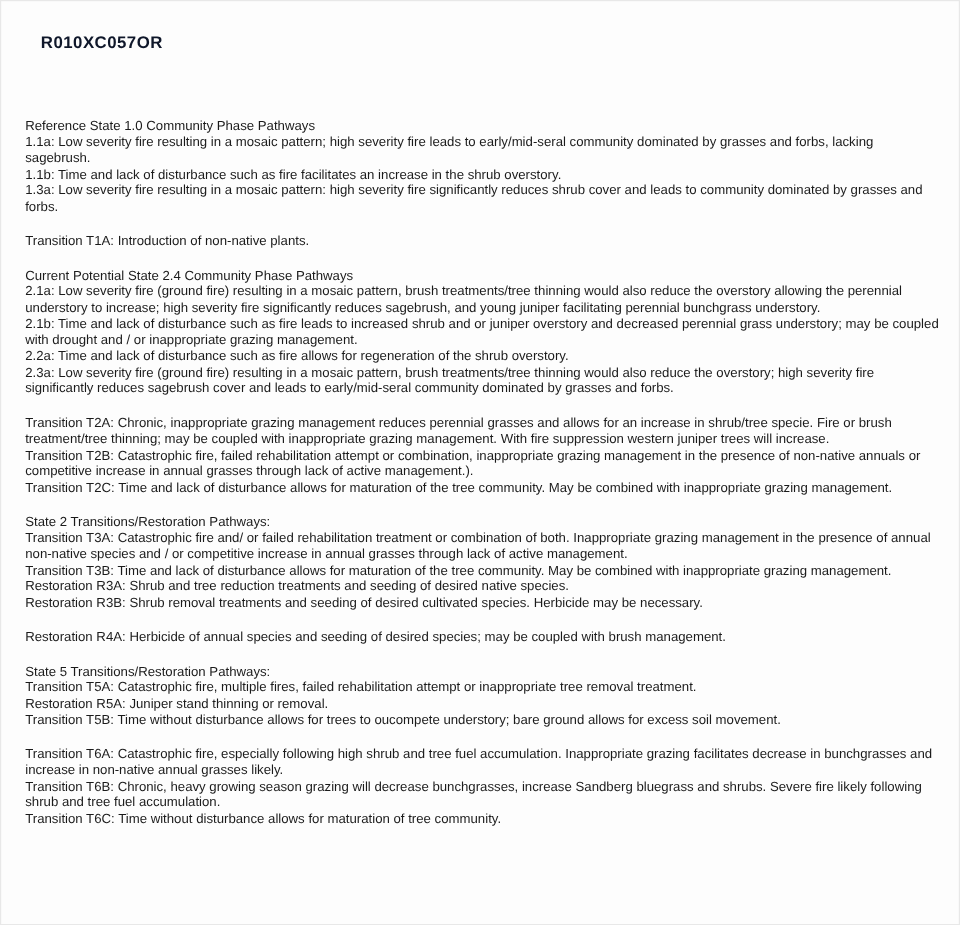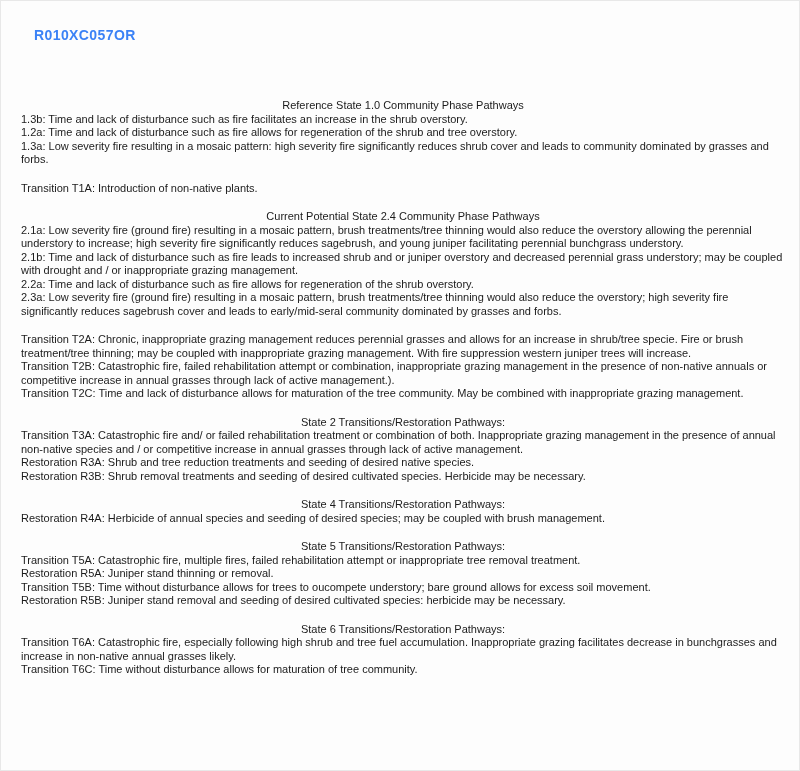--- a/index.html
+++ b/index.html
@@ -23,7 +23,7 @@
     font-weight: bold;
     letter-spacing: 0.4px;
     margin: 26px 0 0 33px;
-    color: #3b82f6;
+    color: #0f172a;
   }
   .doc-body {
     margin: 56px 14px 0 20px;

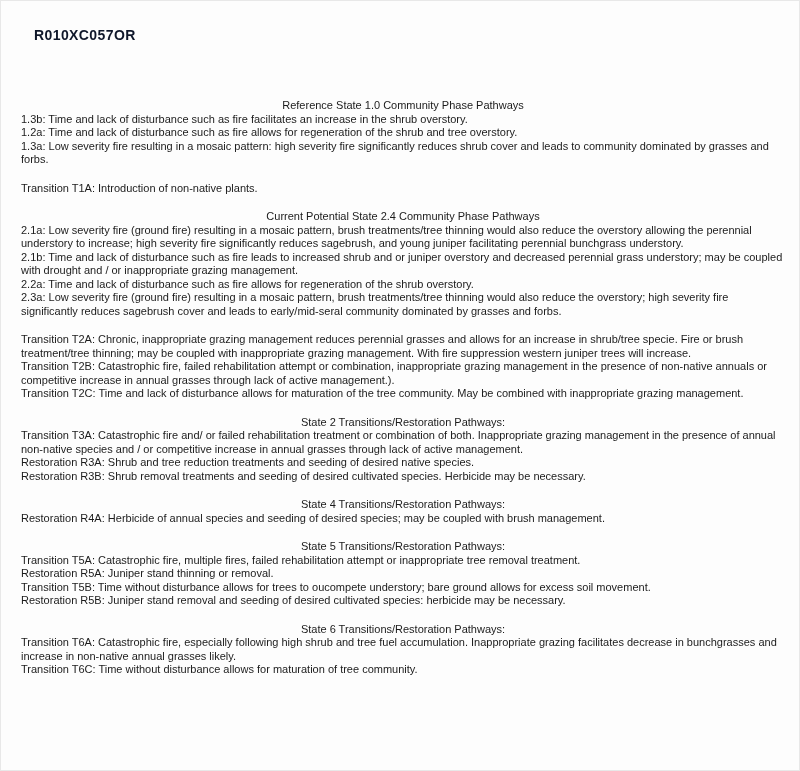--- a/index.html
+++ b/index.html
@@ -39,7 +39,6 @@
   }
   .section-heading {
     font-weight: normal;
-    text-align: center;
   }
 </style>
 </head>

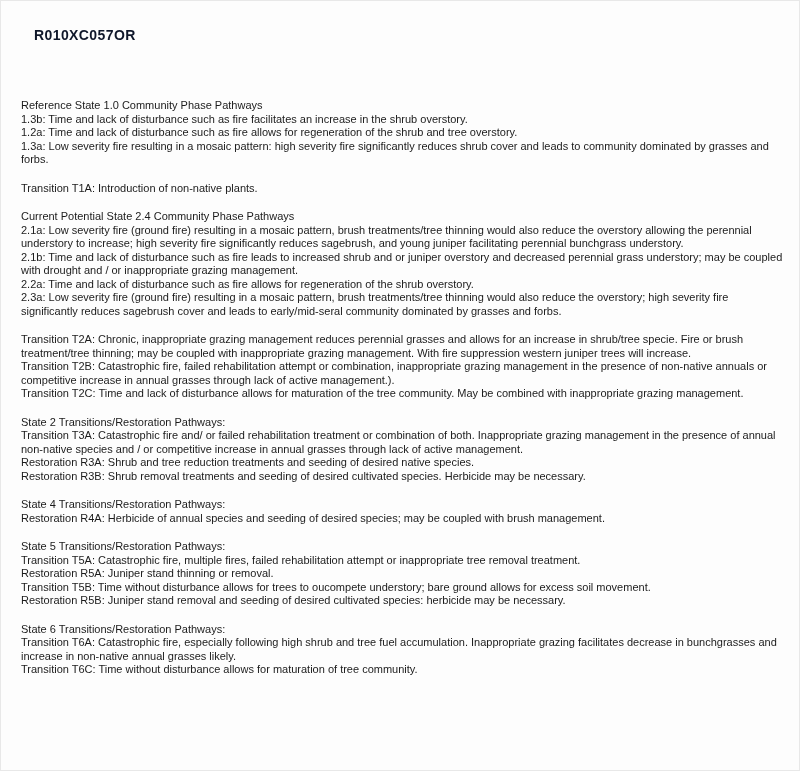--- a/index.html
+++ b/index.html
@@ -49,6 +49,7 @@
   <div class="doc-body">
       <div class="section">
         <p class="section-heading">Reference State 1.0 Community Phase Pathways</p>
+        <p>1.1a: Low severity fire resulting in a mosaic pattern; high severity fire leads to early/mid-seral community dominated by grasses and forbs, lacking sagebrush.</p>
         <p>1.3b: Time and lack of disturbance such as fire facilitates an increase in the shrub overstory.</p>
         <p>1.2a: Time and lack of disturbance such as fire allows for regeneration of the shrub and tree overstory.</p>
         <p>1.3a: Low severity fire resulting in a mosaic pattern: high severity fire significantly reduces shrub cover and leads to community dominated by grasses and forbs.</p>

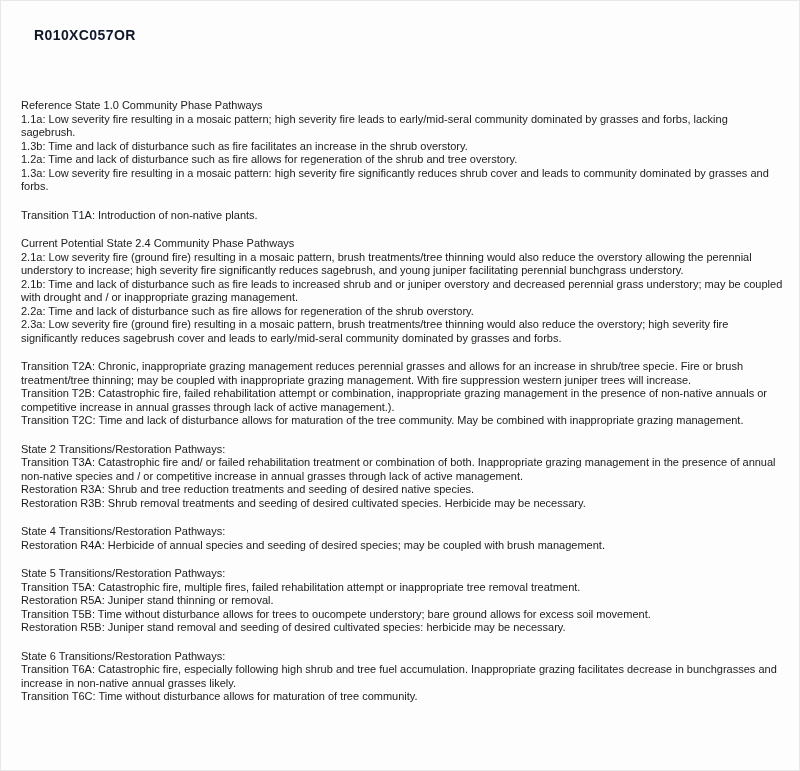--- a/index.html
+++ b/index.html
@@ -50,7 +50,7 @@
       <div class="section">
         <p class="section-heading">Reference State 1.0 Community Phase Pathways</p>
         <p>1.1a: Low severity fire resulting in a mosaic pattern; high severity fire leads to early/mid-seral community dominated by grasses and forbs, lacking sagebrush.</p>
-        <p>1.3b: Time and lack of disturbance such as fire facilitates an increase in the shrub overstory.</p>
+        <p>1.1b: Time and lack of disturbance such as fire facilitates an increase in the shrub overstory.</p>
         <p>1.2a: Time and lack of disturbance such as fire allows for regeneration of the shrub and tree overstory.</p>
         <p>1.3a: Low severity fire resulting in a mosaic pattern: high severity fire significantly reduces shrub cover and leads to community dominated by grasses and forbs.</p>
       </div>

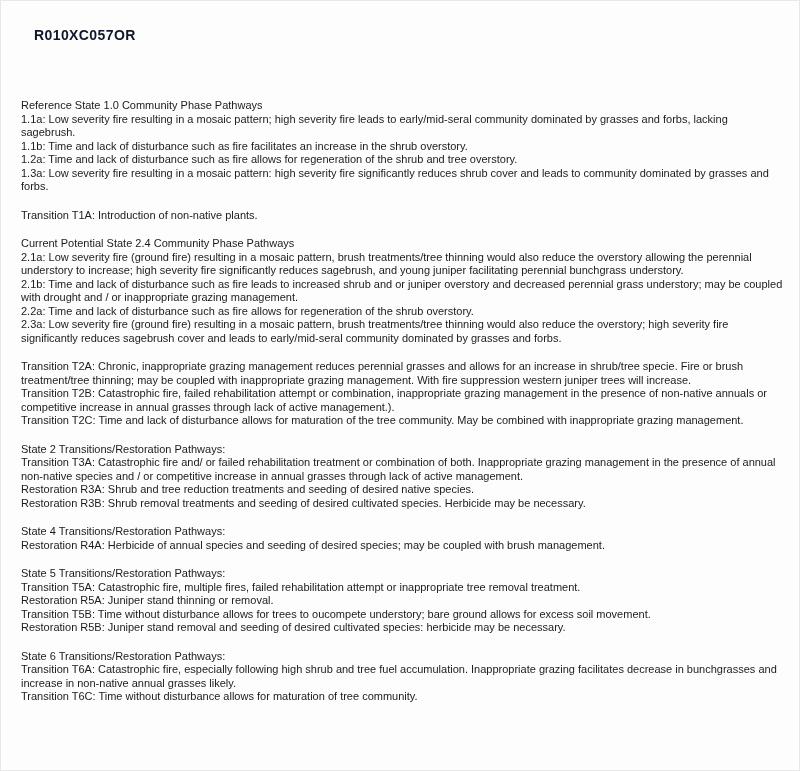--- a/index.html
+++ b/index.html
@@ -51,7 +51,6 @@
         <p class="section-heading">Reference State 1.0 Community Phase Pathways</p>
         <p>1.1a: Low severity fire resulting in a mosaic pattern; high severity fire leads to early/mid-seral community dominated by grasses and forbs, lacking sagebrush.</p>
         <p>1.1b: Time and lack of disturbance such as fire facilitates an increase in the shrub overstory.</p>
-        <p>1.2a: Time and lack of disturbance such as fire allows for regeneration of the shrub and tree overstory.</p>
         <p>1.3a: Low severity fire resulting in a mosaic pattern: high severity fire significantly reduces shrub cover and leads to community dominated by grasses and forbs.</p>
       </div>
       <div class="section">

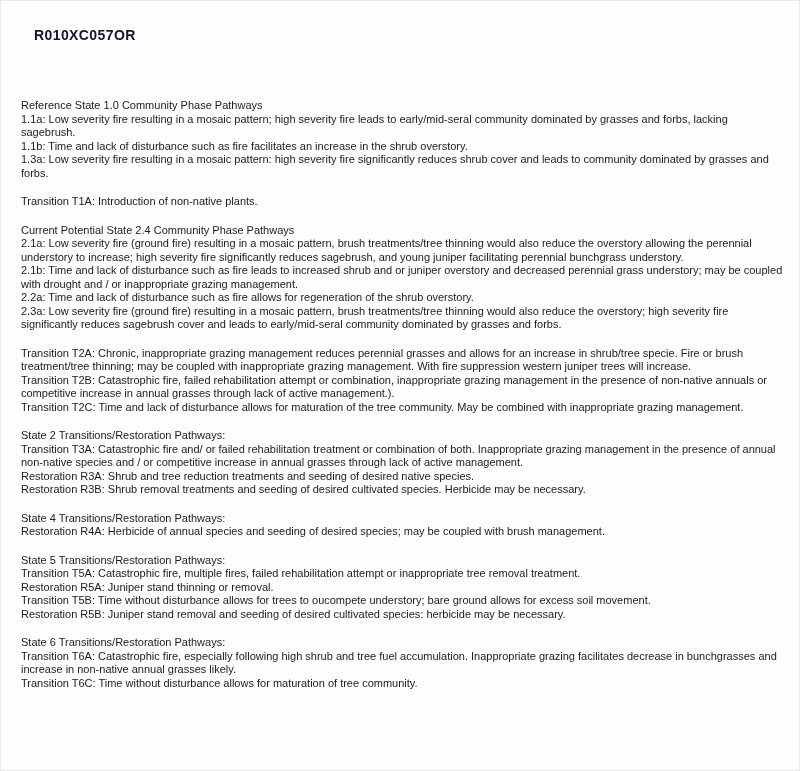--- a/index.html
+++ b/index.html
@@ -71,6 +71,7 @@
       <div class="section">
         <p class="section-heading">State 2 Transitions/Restoration Pathways:</p>
         <p>Transition T3A: Catastrophic fire and/ or failed rehabilitation treatment or combination of both. Inappropriate grazing management in the presence of annual non-native species and / or competitive increase in annual grasses through lack of active management.</p>
+        <p>Transition T3B: Time and lack of disturbance allows for maturation of the tree community. May be combined with inappropriate grazing management.</p>
         <p>Restoration R3A: Shrub and tree reduction treatments and seeding of desired native species.</p>
         <p>Restoration R3B: Shrub removal treatments and seeding of desired cultivated species. Herbicide may be necessary.</p>
       </div>

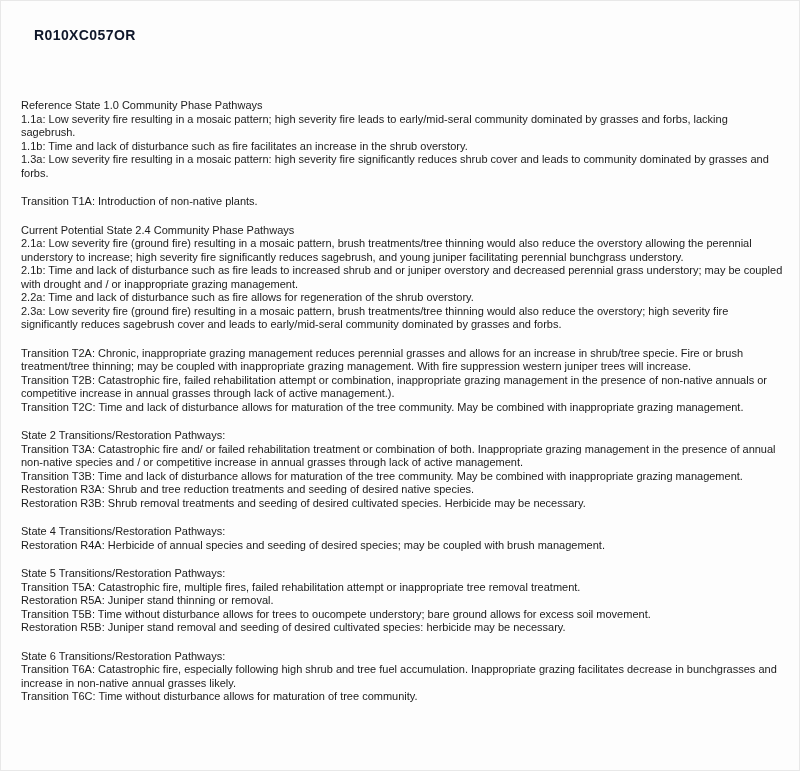--- a/index.html
+++ b/index.html
@@ -76,7 +76,6 @@
         <p>Restoration R3B: Shrub removal treatments and seeding of desired cultivated species. Herbicide may be necessary.</p>
       </div>
       <div class="section">
-        <p class="section-heading">State 4 Transitions/Restoration Pathways:</p>
         <p>Restoration R4A: Herbicide of annual species and seeding of desired species; may be coupled with brush management.</p>
       </div>
       <div class="section">

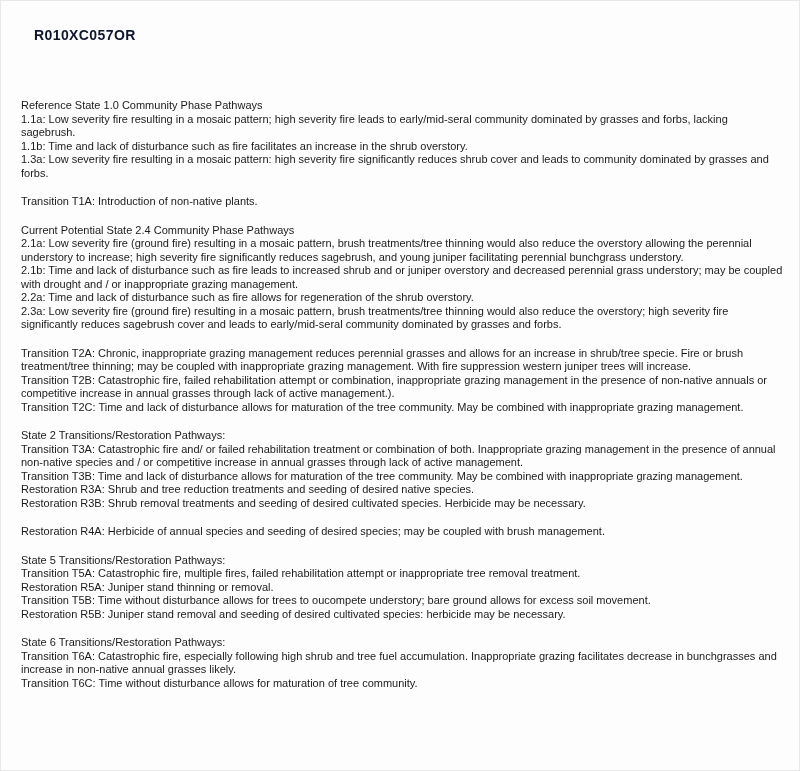--- a/index.html
+++ b/index.html
@@ -83,7 +83,6 @@
         <p>Transition T5A: Catastrophic fire, multiple fires, failed rehabilitation attempt or inappropriate tree removal treatment.</p>
         <p>Restoration R5A: Juniper stand thinning or removal.</p>
         <p>Transition T5B: Time without disturbance allows for trees to oucompete understory; bare ground allows for excess soil movement.</p>
-        <p>Restoration R5B: Juniper stand removal and seeding of desired cultivated species: herbicide may be necessary.</p>
       </div>
       <div class="section">
         <p class="section-heading">State 6 Transitions/Restoration Pathways:</p>

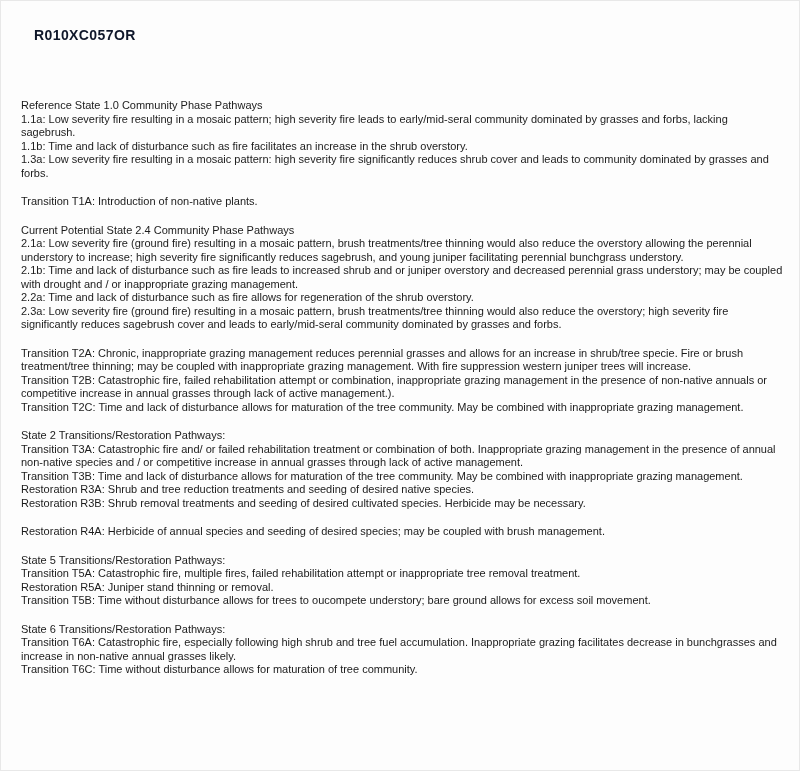--- a/index.html
+++ b/index.html
@@ -85,7 +85,6 @@
         <p>Transition T5B: Time without disturbance allows for trees to oucompete understory; bare ground allows for excess soil movement.</p>
       </div>
       <div class="section">
-        <p class="section-heading">State 6 Transitions/Restoration Pathways:</p>
         <p>Transition T6A: Catastrophic fire, especially following high shrub and tree fuel accumulation. Inappropriate grazing facilitates decrease in bunchgrasses and increase in non-native annual grasses likely.</p>
         <p>Transition T6C: Time without disturbance allows for maturation of tree community.</p>
       </div>

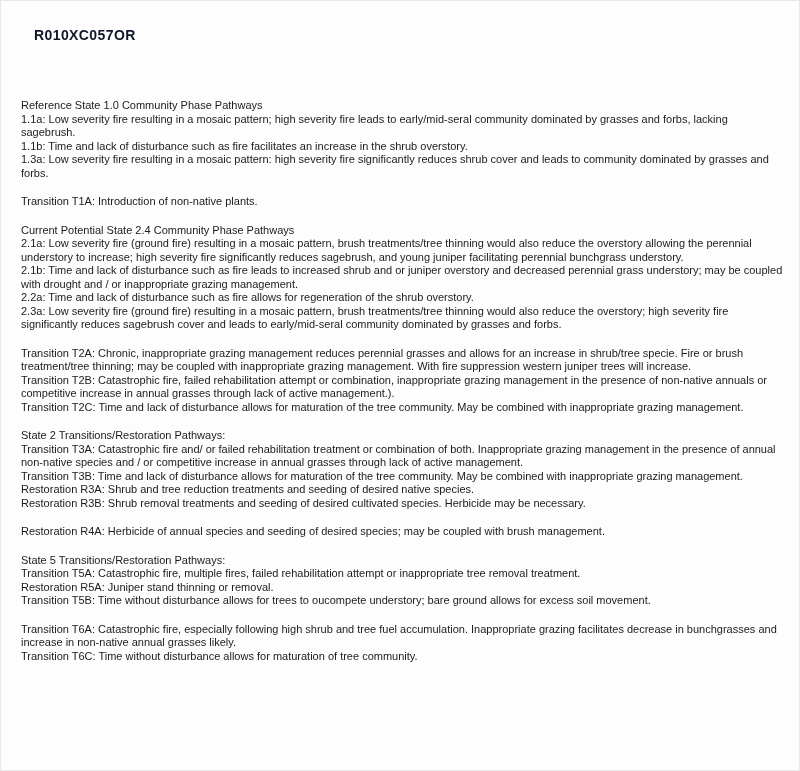--- a/index.html
+++ b/index.html
@@ -86,6 +86,7 @@
       </div>
       <div class="section">
         <p>Transition T6A: Catastrophic fire, especially following high shrub and tree fuel accumulation. Inappropriate grazing facilitates decrease in bunchgrasses and increase in non-native annual grasses likely.</p>
+        <p>Transition T6B: Chronic, heavy growing season grazing will decrease bunchgrasses, increase Sandberg bluegrass and shrubs. Severe fire likely following shrub and tree fuel accumulation.</p>
         <p>Transition T6C: Time without disturbance allows for maturation of tree community.</p>
       </div>
     </div>

